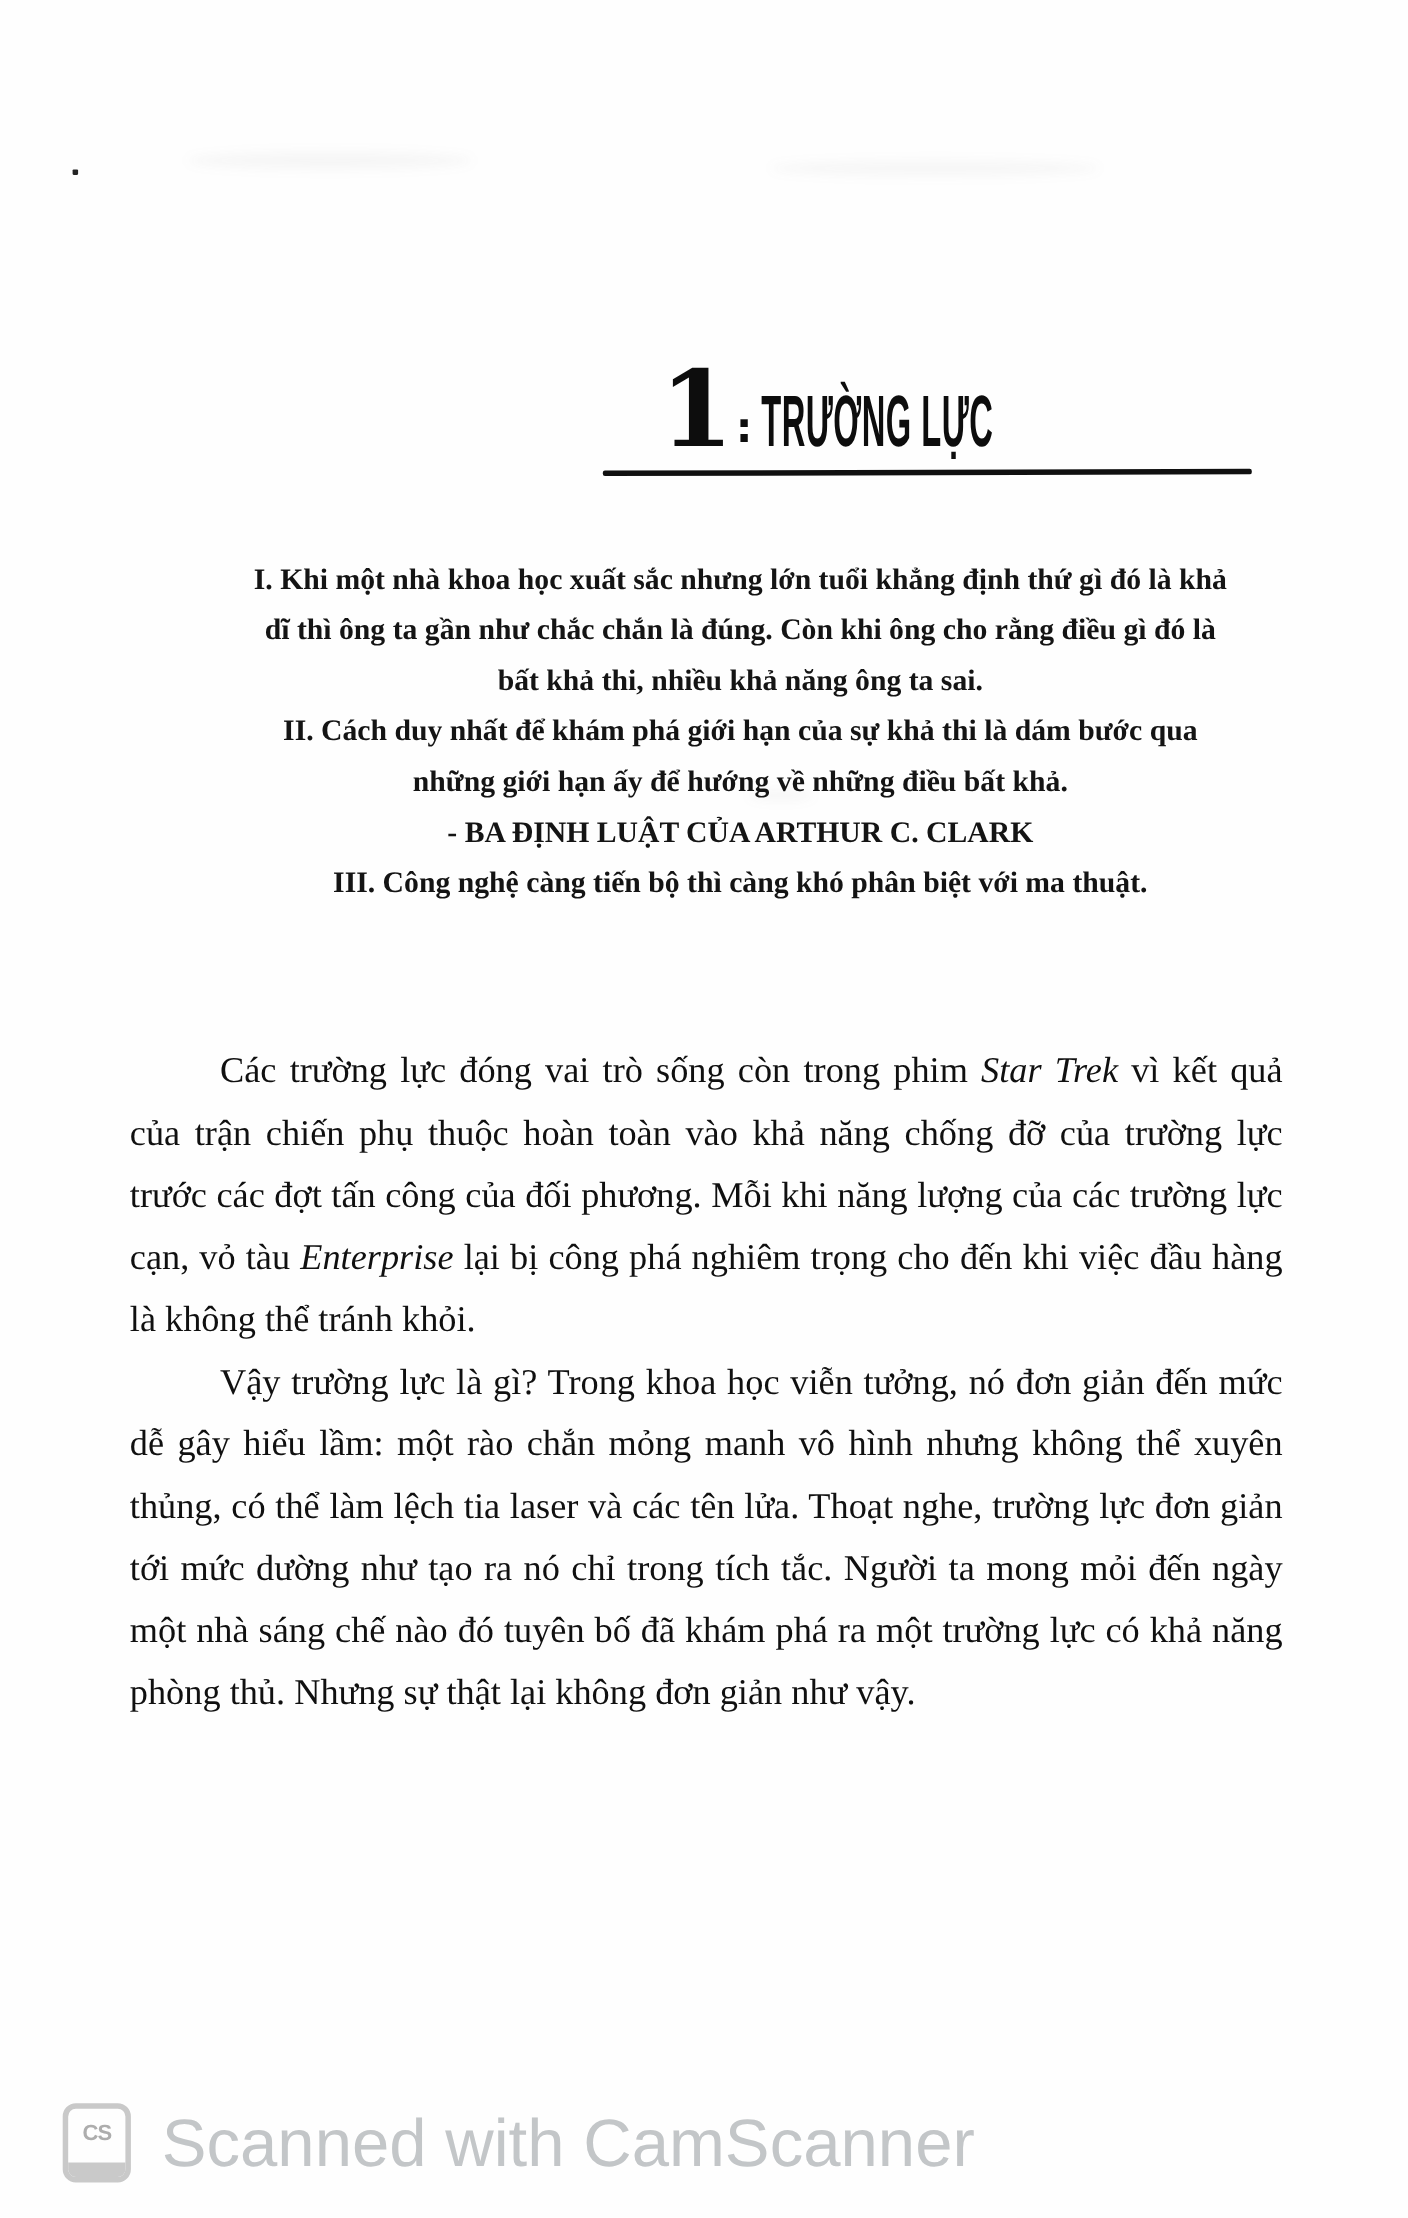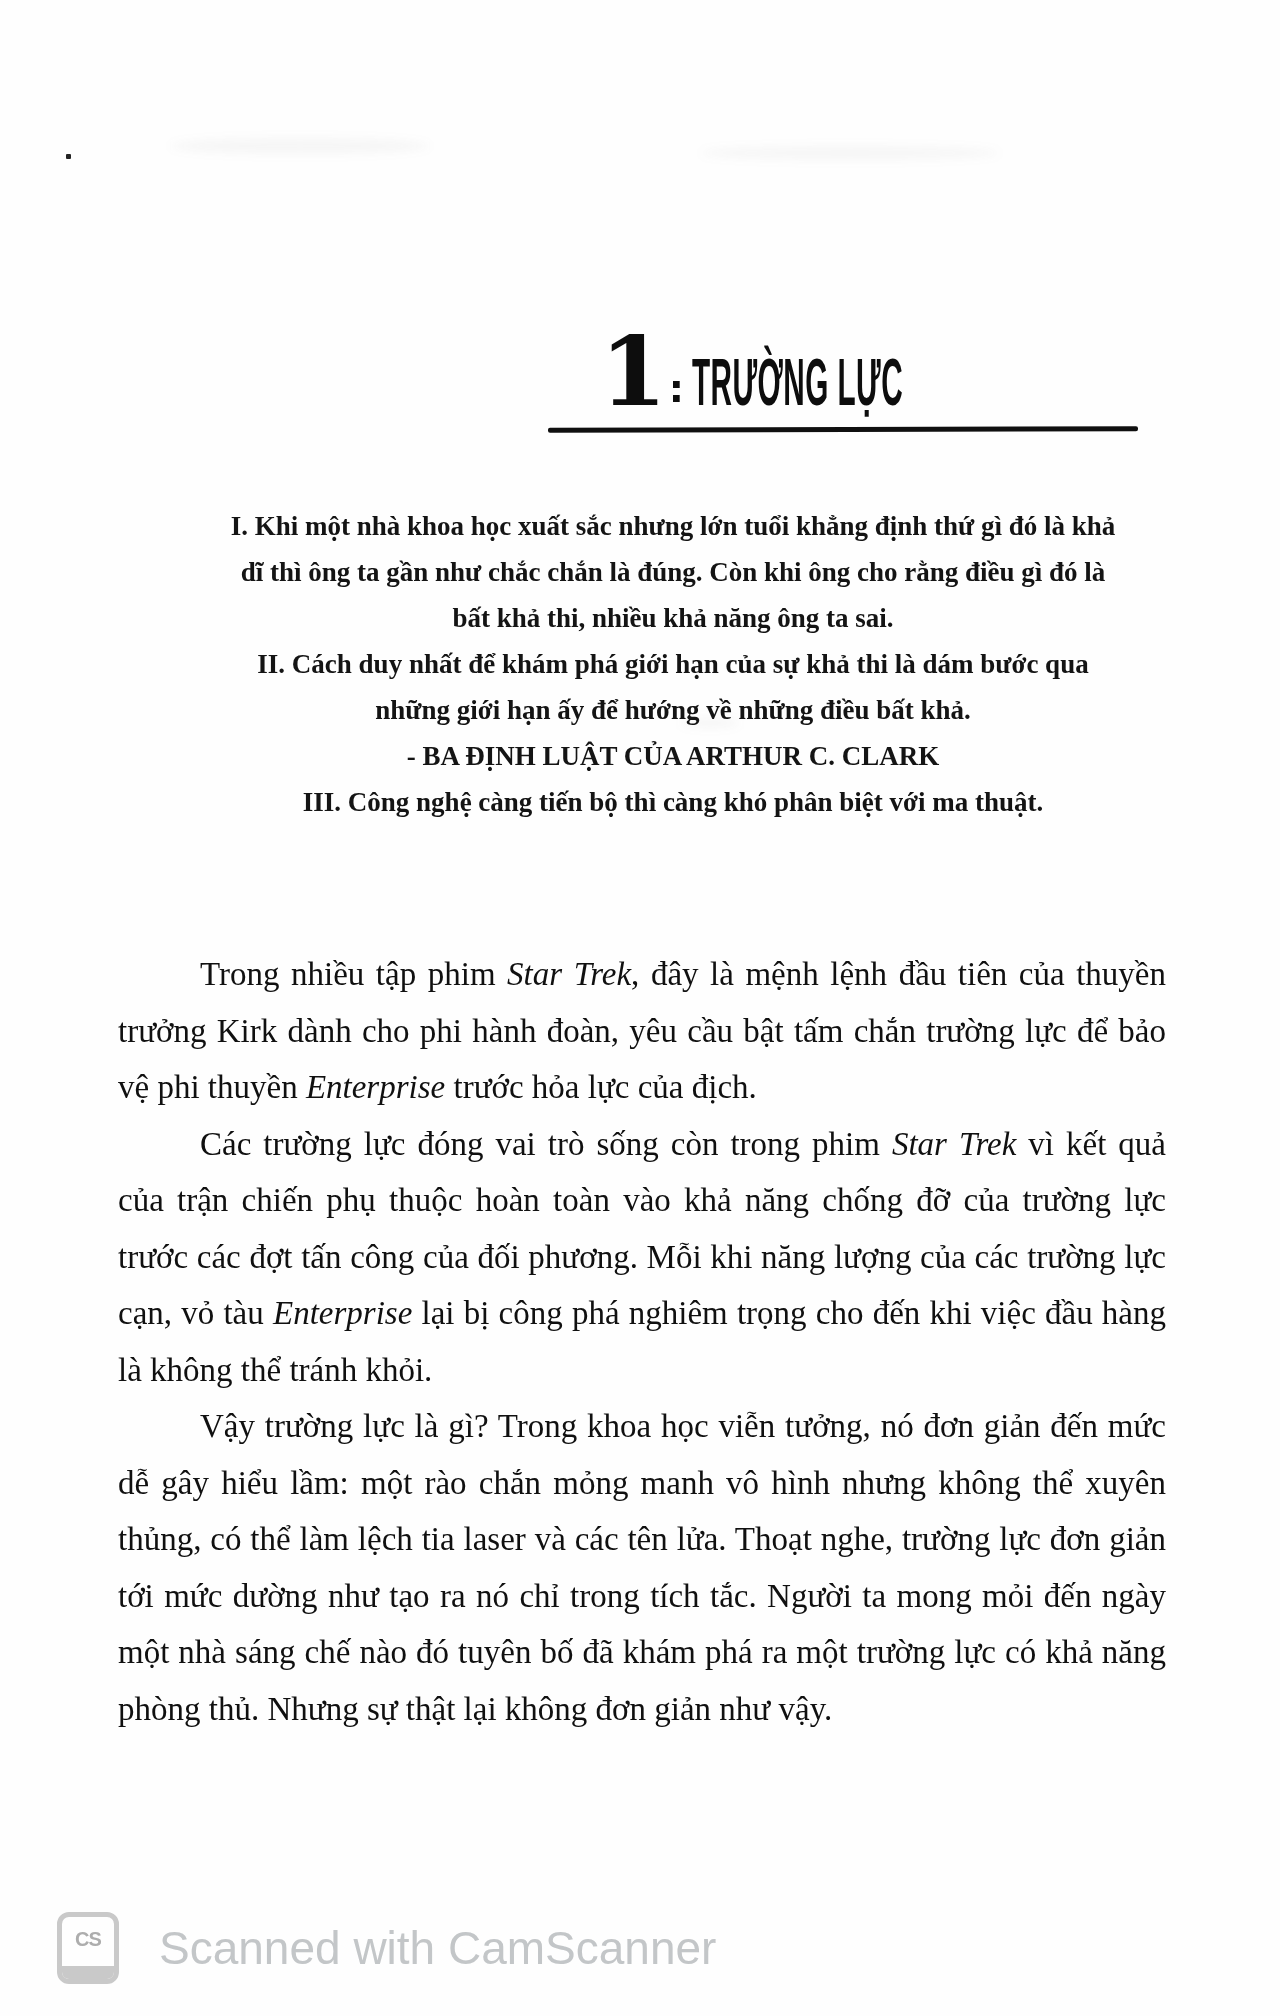--- a/index.html
+++ b/index.html
@@ -131,7 +131,6 @@
   </div>
 
   <div class="body-text">
-    <p class="indent"><span>Trong nhiều tập phim </span><i>Star Trek</i><span>, đây là mệnh lệnh đầu tiên của thuyền trưởng Kirk dành cho phi hành đoàn, yêu cầu bật tấm chắn trường lực để bảo vệ phi thuyền </span><i>Enterprise</i><span> trước hỏa lực của địch.</span></p>
     <p class="indent"><span>Các trường lực đóng vai trò sống còn trong phim </span><i>Star Trek</i><span> vì kết quả của trận chiến phụ thuộc hoàn toàn vào khả năng chống đỡ của trường lực trước các đợt tấn công của đối phương. Mỗi khi năng lượng của các trường lực cạn, vỏ tàu </span><i>Enterprise</i><span> lại bị công phá nghiêm trọng cho đến khi việc đầu hàng là không thể tránh khỏi.</span></p>
     <p class="indent"><span>Vậy trường lực là gì? Trong khoa học viễn tưởng, nó đơn giản đến mức dễ gây hiểu lầm: một rào chắn mỏng manh vô hình nhưng không thể xuyên thủng, có thể làm lệch tia laser và các tên lửa. Thoạt nghe, trường lực đơn giản tới mức dường như tạo ra nó chỉ trong tích tắc. Người ta mong mỏi đến ngày một nhà sáng chế nào đó tuyên bố đã khám phá ra một trường lực có khả năng phòng thủ. Nhưng sự thật lại không đơn giản như vậy.</span></p>
   </div>

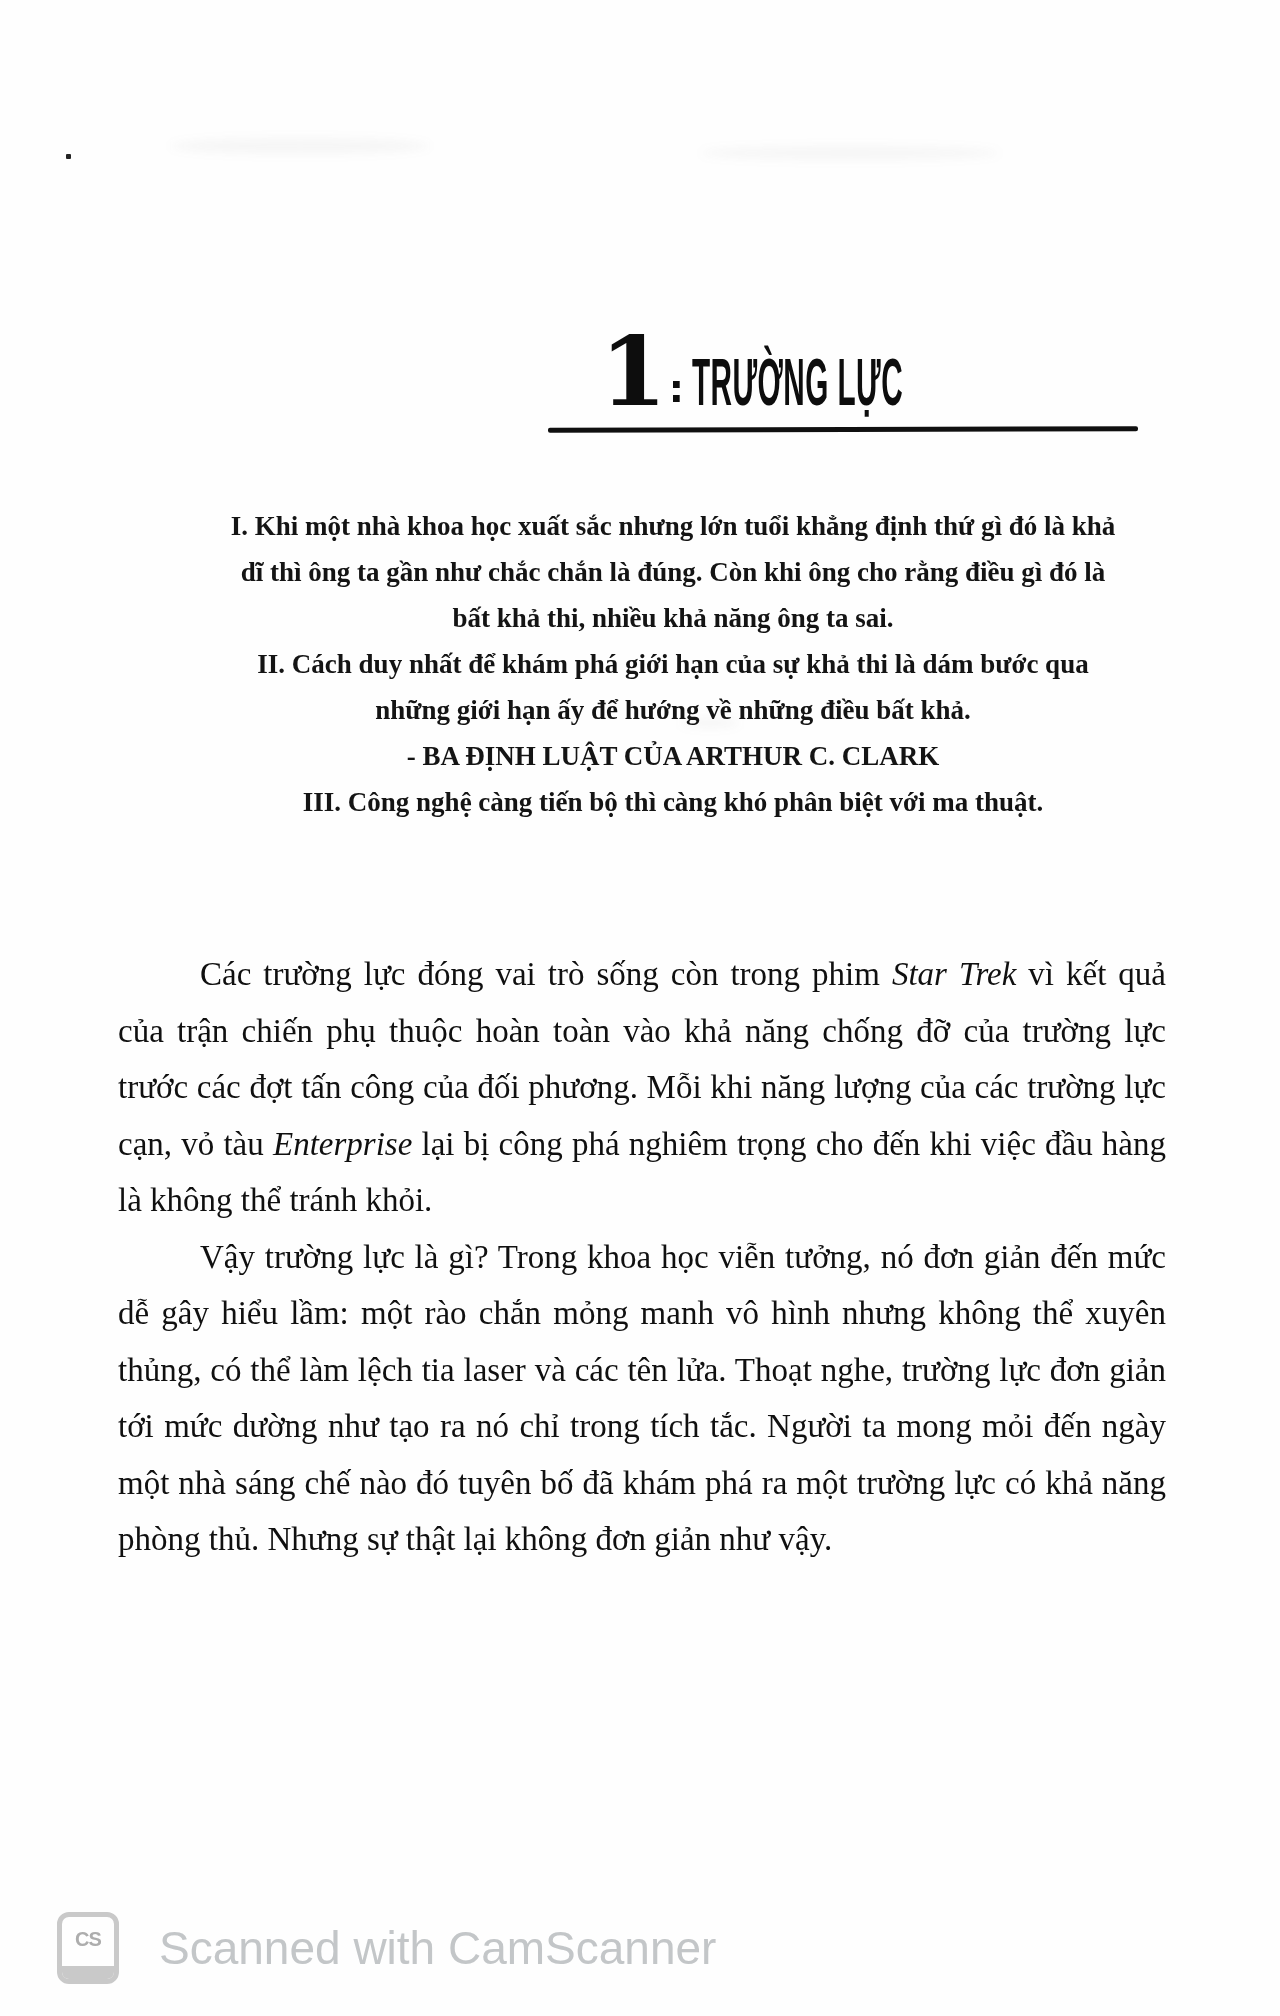--- a/index.html
+++ b/index.html
@@ -97,9 +97,9 @@
     background:#c9c9c9;border-radius:0 0 7px 7px;
   }
   .watermark-text{
-    margin-left:40px;
+    margin-left:28px;
     font-family:"Liberation Sans", sans-serif;
-    font-size:46px;color:#c3c6c8;
+    font-size:61px;color:#c3c6c8;
     white-space:nowrap;
   }
 </style>

